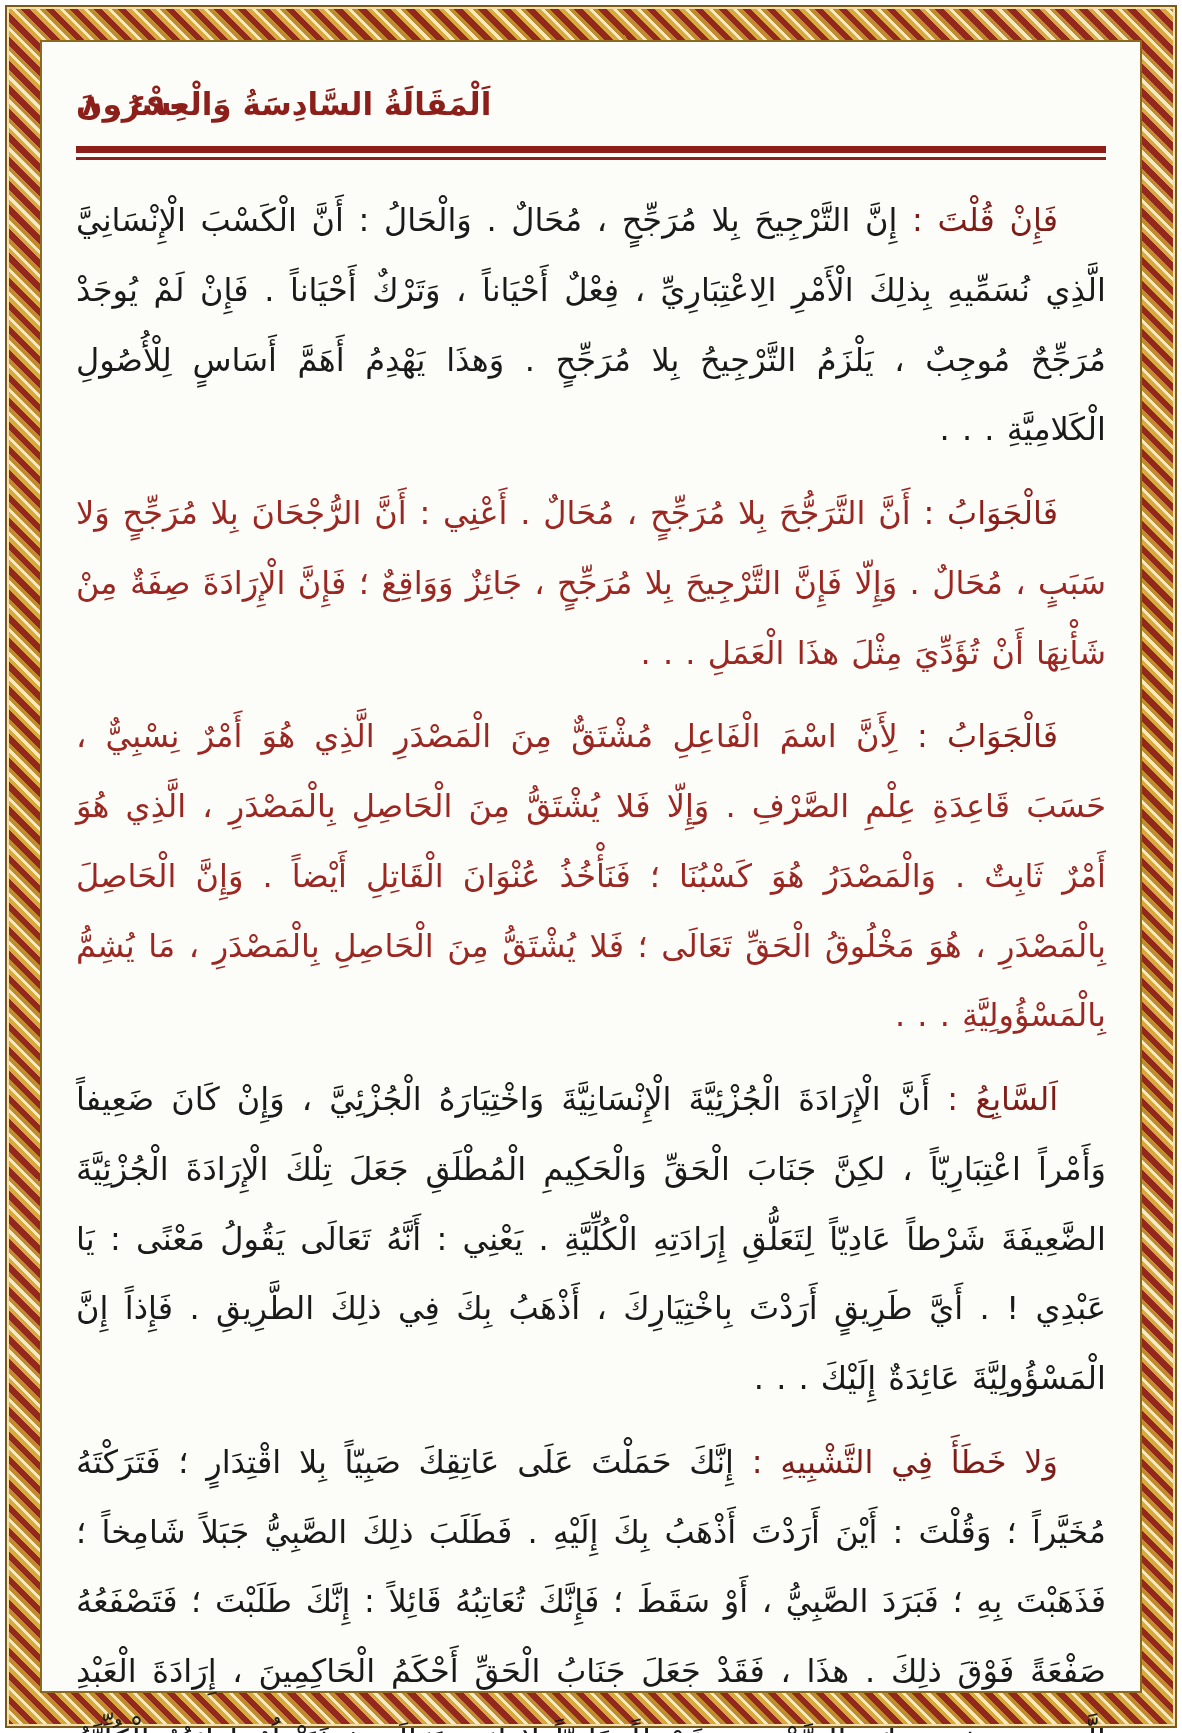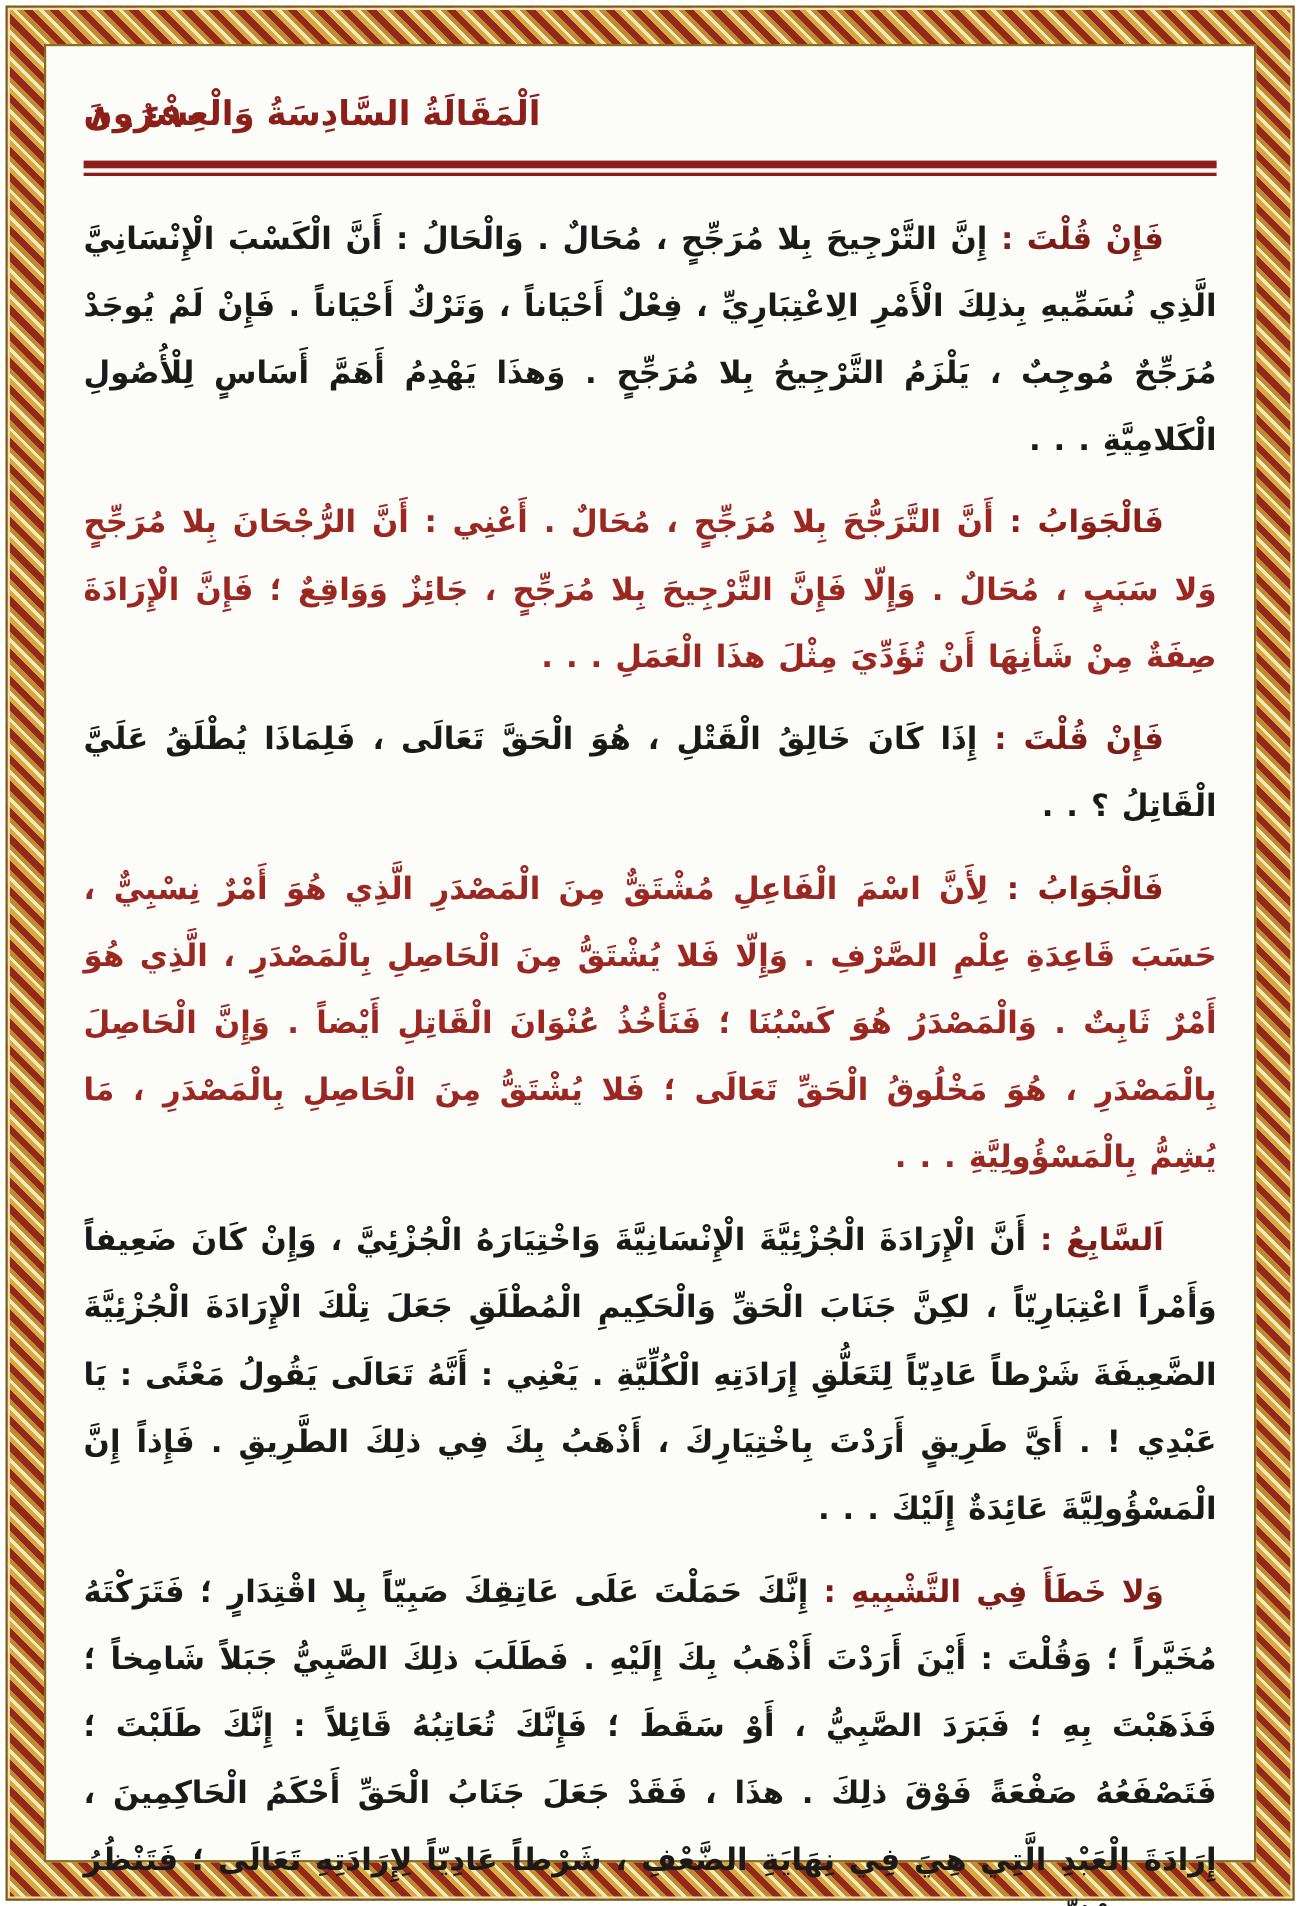--- a/index.html
+++ b/index.html
@@ -74,8 +74,8 @@
   }
   .body-text p {
     margin: 0 0 14px 0;
-    font-size: 28px;
-    font-weight: bold;
+    font-size: 32px;
+    font-weight: normal;
     line-height: 2.18;
     text-align: justify;
     text-indent: 48px;

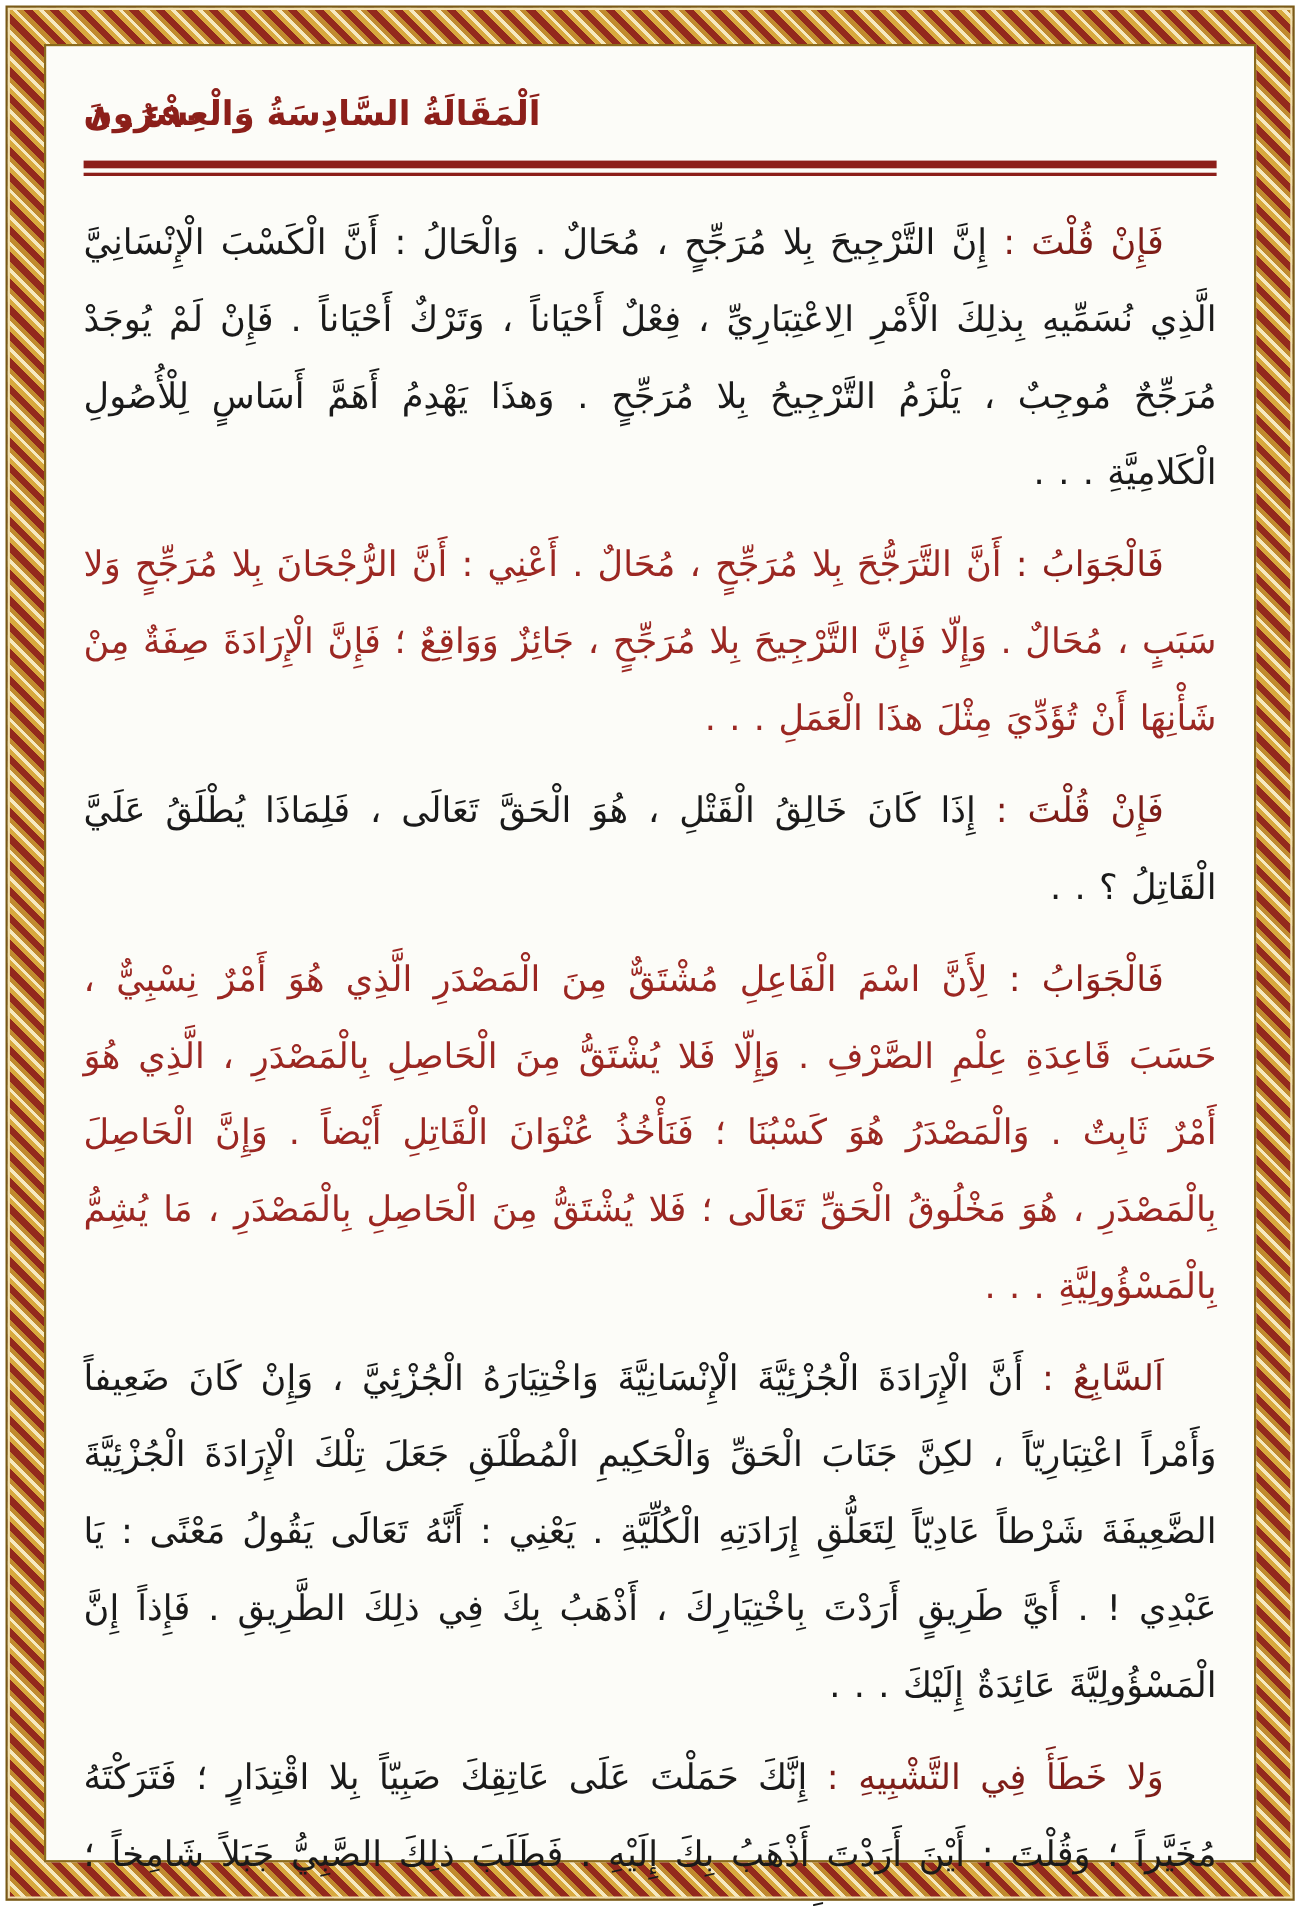--- a/index.html
+++ b/index.html
@@ -106,7 +106,6 @@
 
       <p class="p-red"><span class="lead">فَالْجَوَابُ :</span> <span>أَنَّ التَّرَجُّحَ بِلا مُرَجِّحٍ ، مُحَالٌ . أَعْنِي : أَنَّ الرُّجْحَانَ بِلا مُرَجِّحٍ وَلا سَبَبٍ ، مُحَالٌ . وَإِلّا فَإِنَّ التَّرْجِيحَ بِلا مُرَجِّحٍ ، جَائِزٌ وَوَاقِعٌ ؛ فَإِنَّ الْإِرَادَةَ صِفَةٌ مِنْ شَأْنِهَا أَنْ تُؤَدِّيَ مِثْلَ هذَا الْعَمَلِ . . .</span></p>
 
-      <p><span class="lead">فَإِنْ قُلْتَ :</span> <span>إِذَا كَانَ خَالِقُ الْقَتْلِ ، هُوَ الْحَقَّ تَعَالَى ، فَلِمَاذَا يُطْلَقُ عَلَيَّ الْقَاتِلُ ؟ . .</span></p>
 
       <p class="p-red"><span class="lead">فَالْجَوَابُ :</span> <span>لِأَنَّ اسْمَ الْفَاعِلِ مُشْتَقٌّ مِنَ الْمَصْدَرِ الَّذِي هُوَ أَمْرٌ نِسْبِيٌّ ، حَسَبَ قَاعِدَةِ عِلْمِ الصَّرْفِ . وَإِلّا فَلا يُشْتَقُّ مِنَ الْحَاصِلِ بِالْمَصْدَرِ ، الَّذِي هُوَ أَمْرٌ ثَابِتٌ . وَالْمَصْدَرُ هُوَ كَسْبُنَا ؛ فَنَأْخُذُ عُنْوَانَ الْقَاتِلِ أَيْضاً . وَإِنَّ الْحَاصِلَ بِالْمَصْدَرِ ، هُوَ مَخْلُوقُ الْحَقِّ تَعَالَى ؛ فَلا يُشْتَقُّ مِنَ الْحَاصِلِ بِالْمَصْدَرِ ، مَا يُشِمُّ بِالْمَسْؤُولِيَّةِ . . .</span></p>
 

